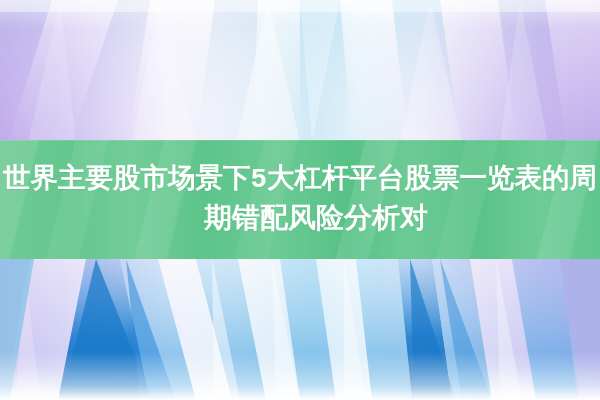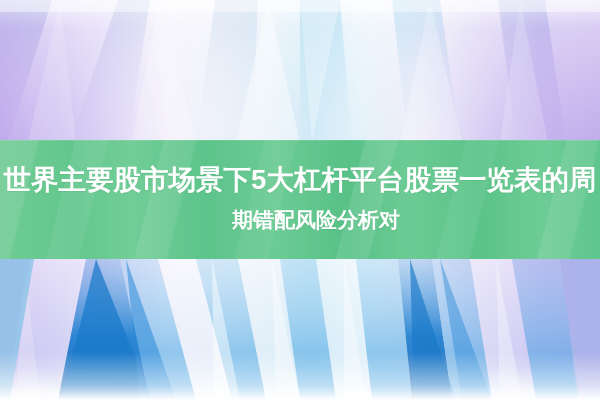--- a/index.html
+++ b/index.html
@@ -87,7 +87,7 @@
     line-height:40px;
     letter-spacing:0px;
     text-shadow:0 1px 1px rgba(0,0,0,.06);
-    font-family:Liberation Sans, sans-serif;
+    font-family:Liberation Mono, monospace;
   }
   .headline .ln{display:block;white-space:nowrap;}
   .headline .ln1{font-size:27.5px;}

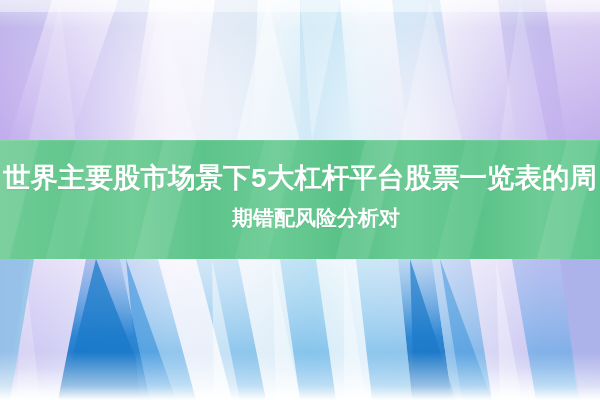--- a/index.html
+++ b/index.html
@@ -91,7 +91,7 @@
   }
   .headline .ln{display:block;white-space:nowrap;}
   .headline .ln1{font-size:27.5px;}
-  .headline .ln2{font-size:21px;margin-left:32px;}
+  .headline .ln2{font-size:28px;margin-left:32px;}
 
   
   .watermark{

